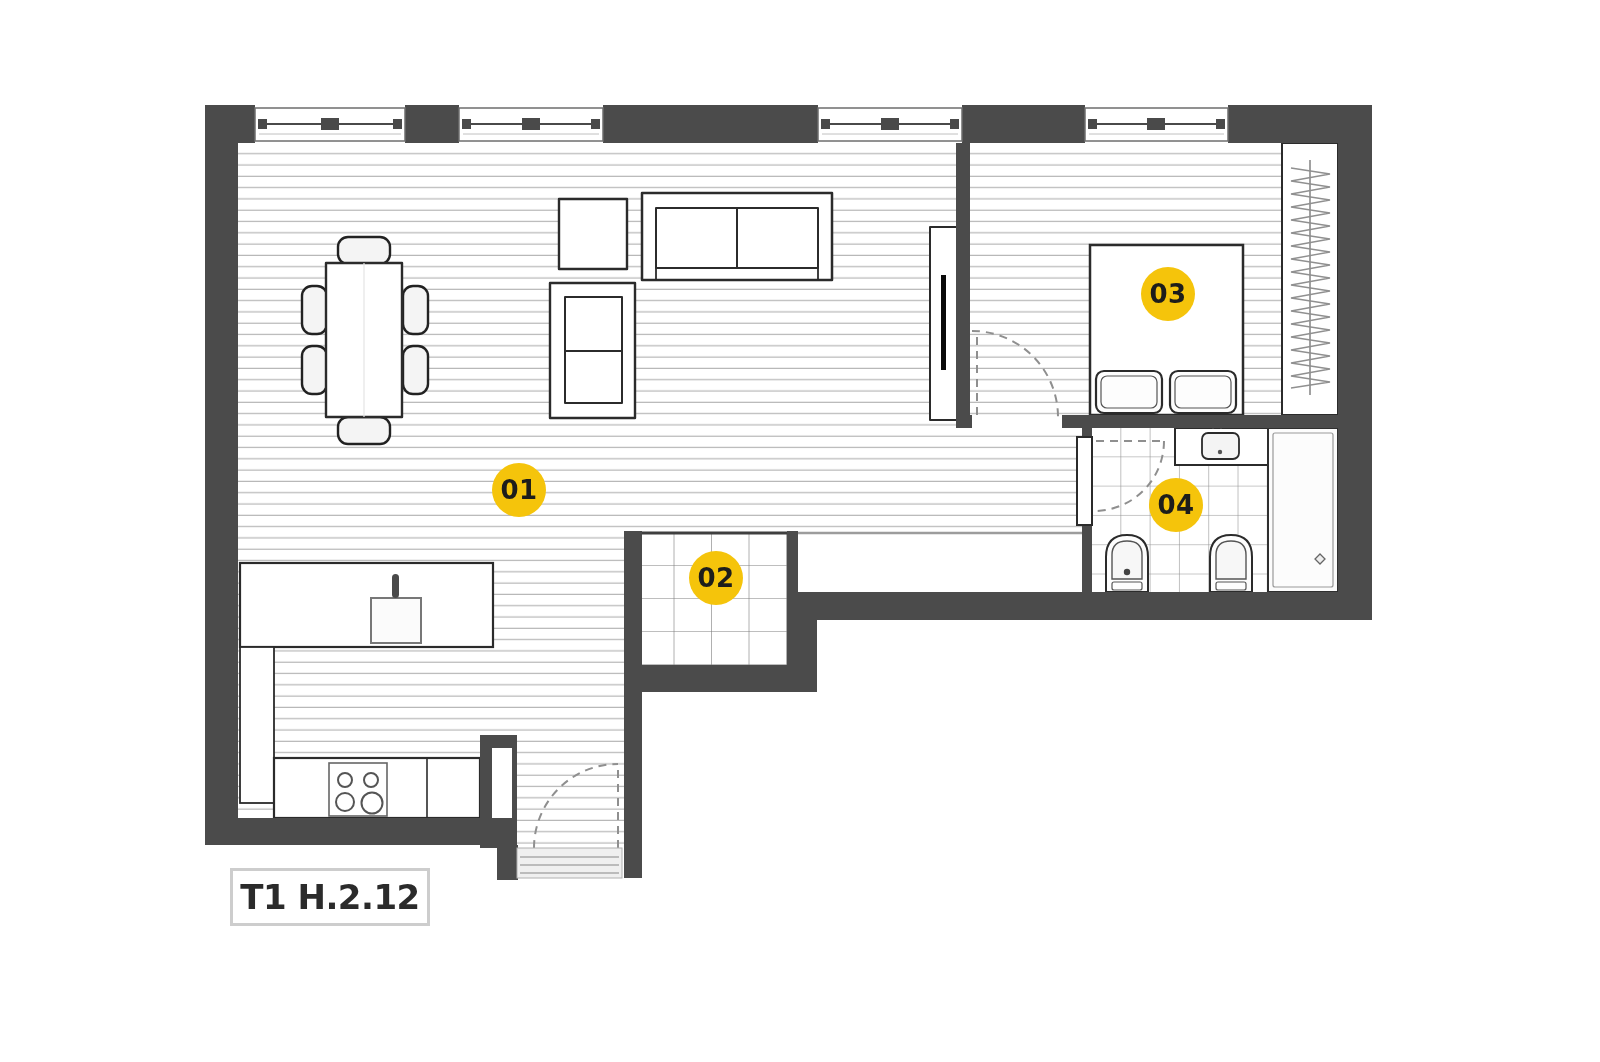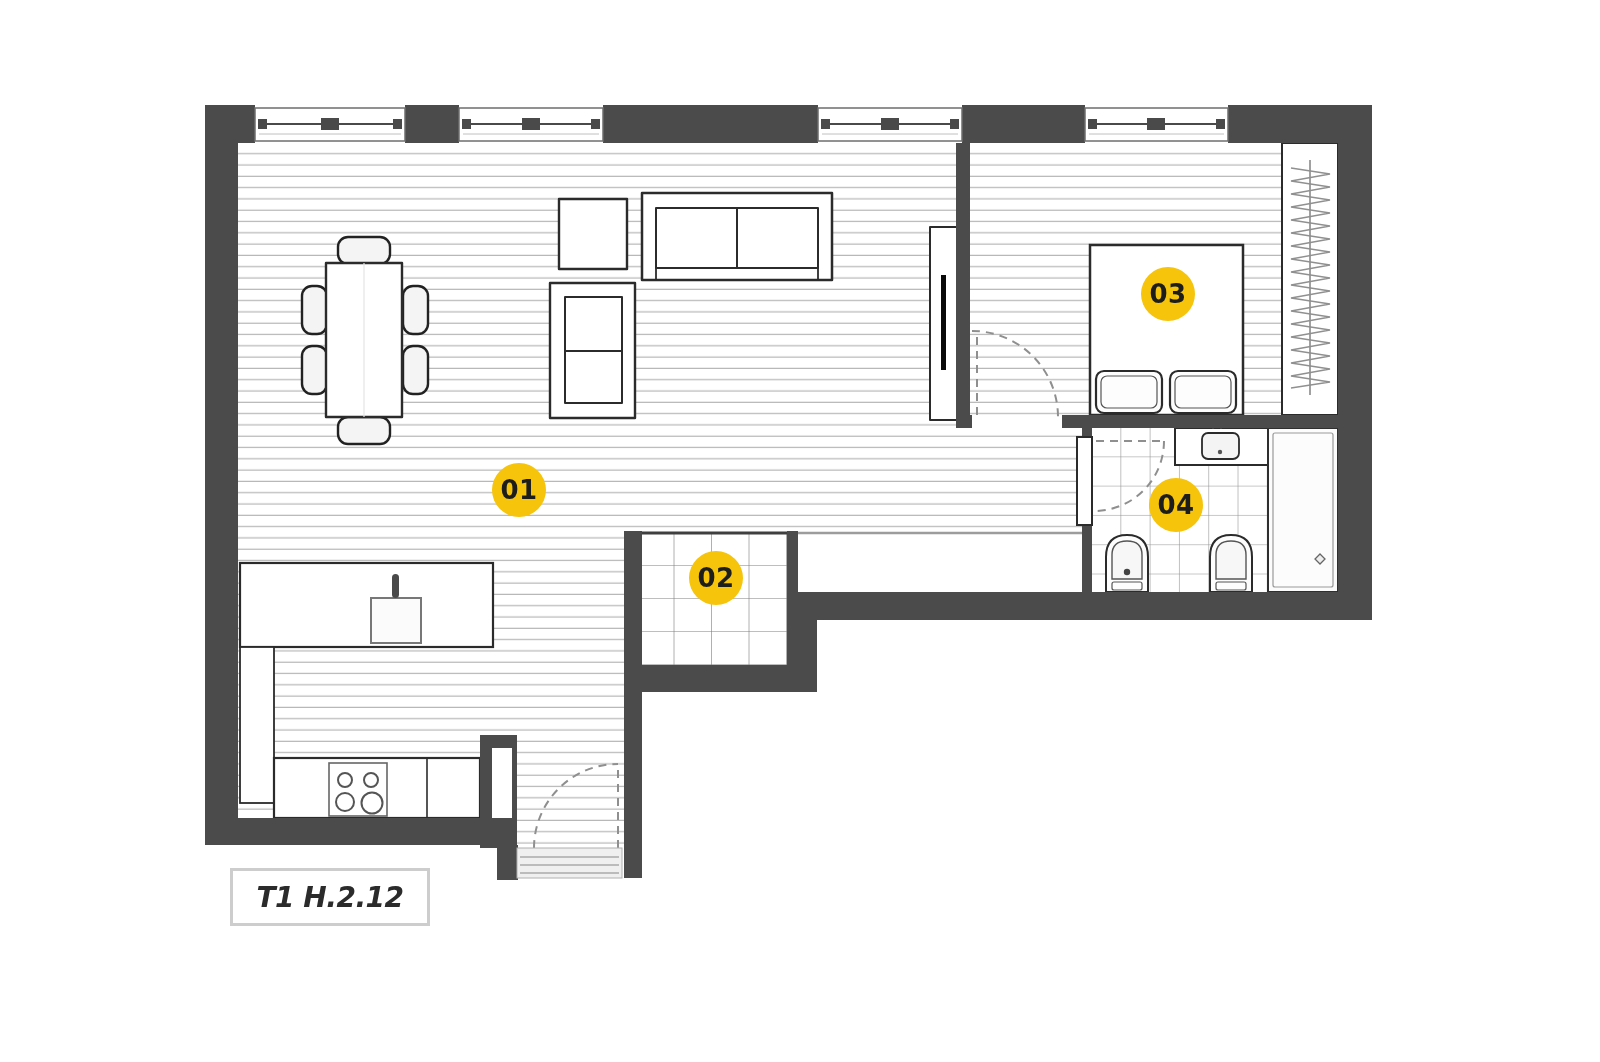--- a/index.html
+++ b/index.html
@@ -10,7 +10,7 @@
     position:absolute;left:230px;top:868px;width:194px;height:52px;
     background:#ffffff;border:3px solid #cdcdcd;
     display:flex;align-items:center;justify-content:center;
-    font-size:28px;font-weight:bold;color:#2b2b2b;letter-spacing:-0.5px;font-style:italic;
+    font-size:34px;font-weight:bold;color:#2b2b2b;letter-spacing:-0.5px;
   }
   .marker-text{
     font-size:26px;font-weight:bold;letter-spacing:0.5px;

